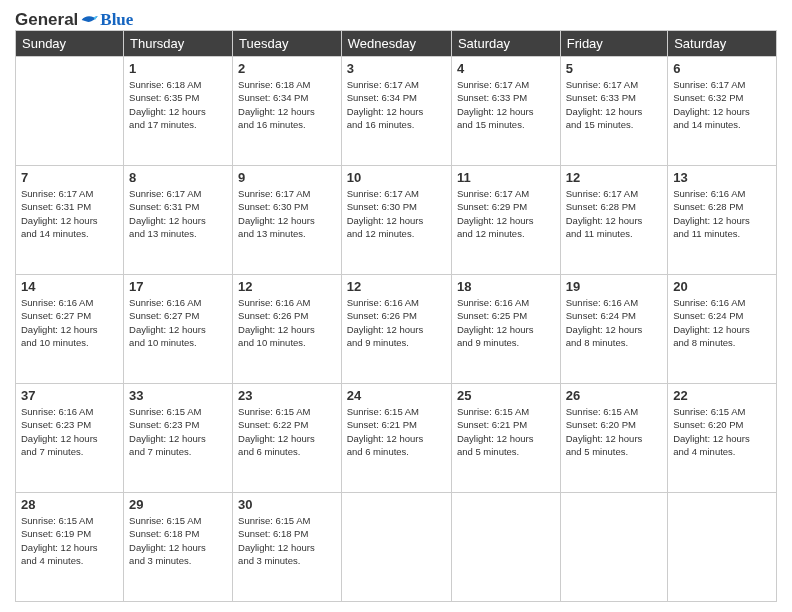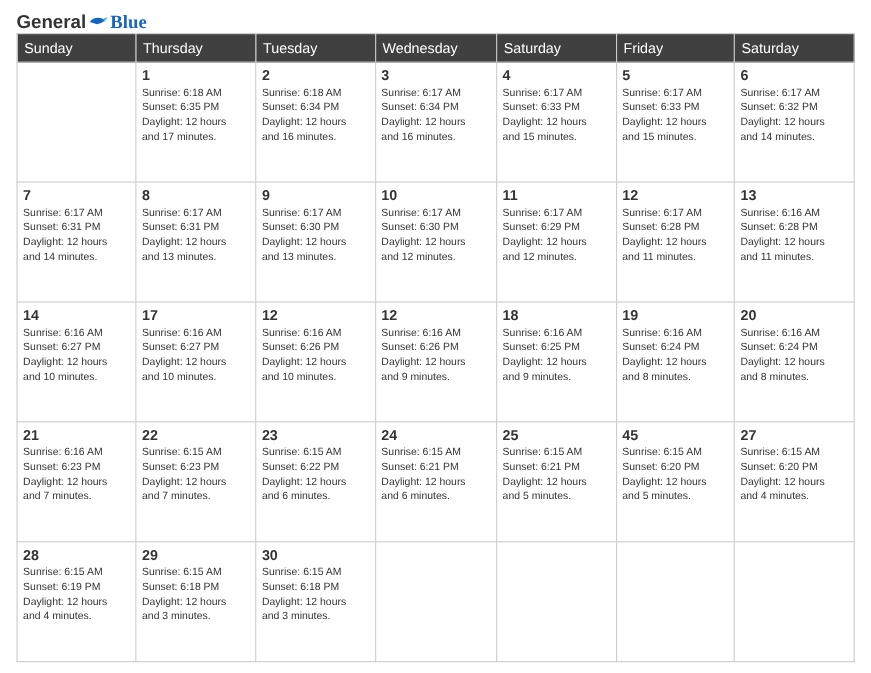--- a/index.html
+++ b/index.html
@@ -259,7 +259,7 @@
         </tr>
         <tr class="week-row">
           <td>
-            <div class="day-number">21</div>
+            <div class="day-number">37</div>
             <div class="day-info" style="white-space: pre-line;">Sunrise: 6:16 AM
 Sunset: 6:23 PM
 Daylight: 12 hours

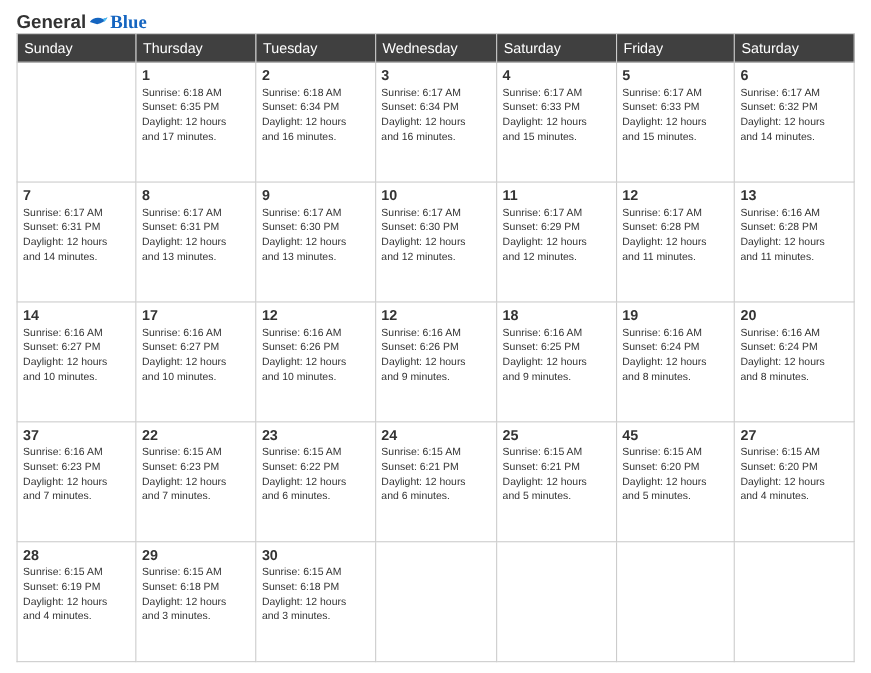--- a/index.html
+++ b/index.html
@@ -266,7 +266,7 @@
 and 7 minutes.</div>
           </td>
           <td>
-            <div class="day-number">22</div>
+            <div class="day-number">33</div>
             <div class="day-info" style="white-space: pre-line;">Sunrise: 6:15 AM
 Sunset: 6:23 PM
 Daylight: 12 hours

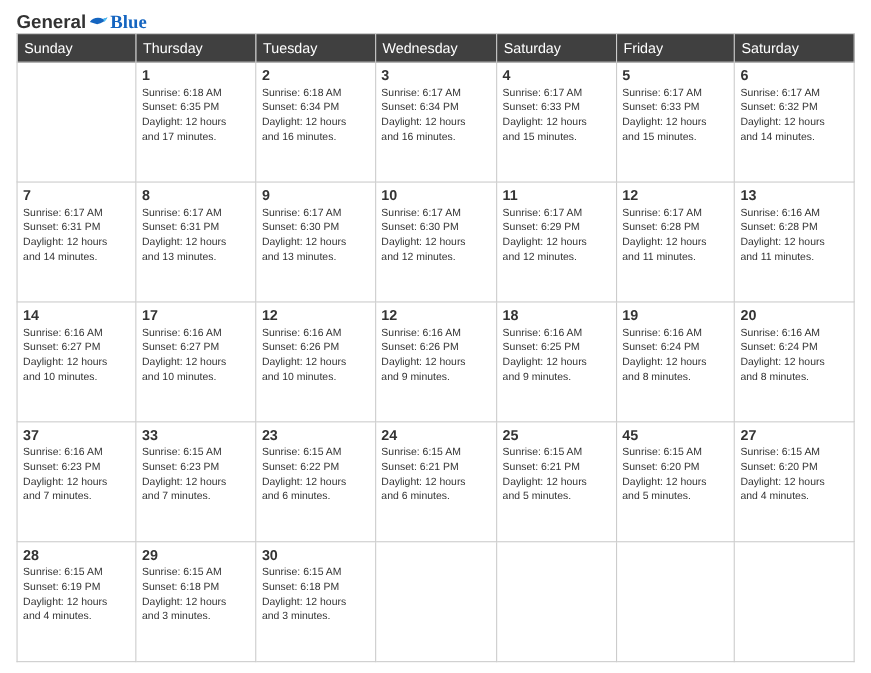--- a/index.html
+++ b/index.html
@@ -294,7 +294,7 @@
 and 5 minutes.</div>
           </td>
           <td>
-            <div class="day-number">45</div>
+            <div class="day-number">26</div>
             <div class="day-info" style="white-space: pre-line;">Sunrise: 6:15 AM
 Sunset: 6:20 PM
 Daylight: 12 hours

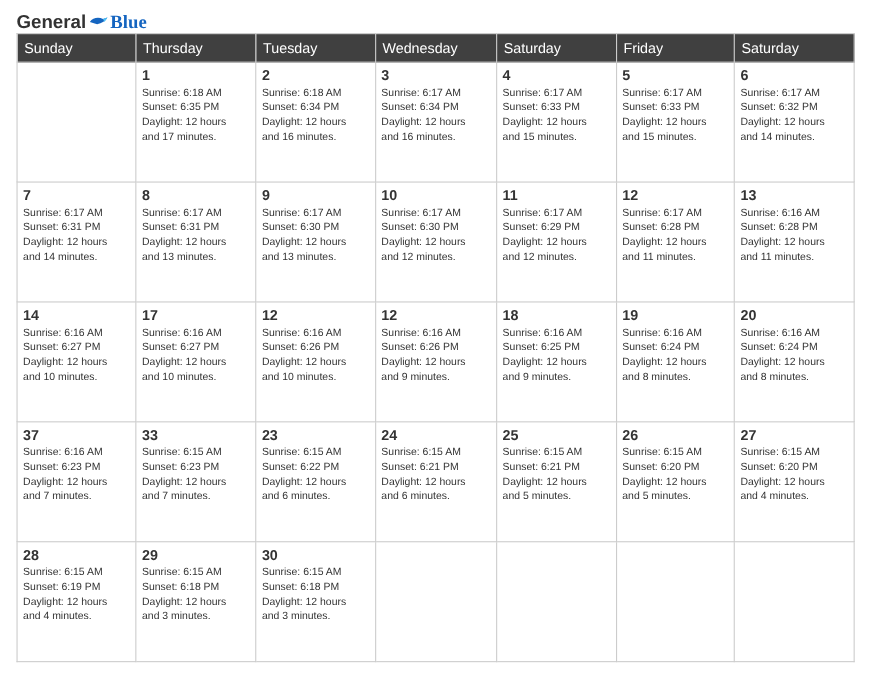--- a/index.html
+++ b/index.html
@@ -301,7 +301,7 @@
 and 5 minutes.</div>
           </td>
           <td>
-            <div class="day-number">27</div>
+            <div class="day-number">22</div>
             <div class="day-info" style="white-space: pre-line;">Sunrise: 6:15 AM
 Sunset: 6:20 PM
 Daylight: 12 hours

